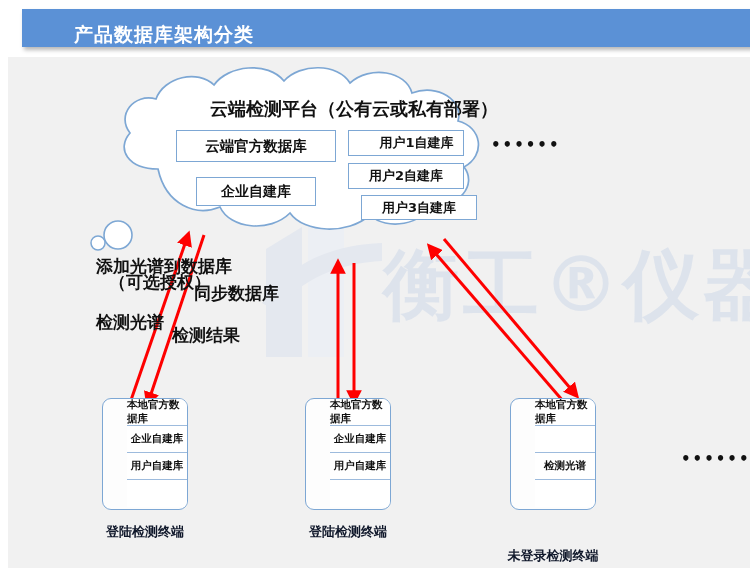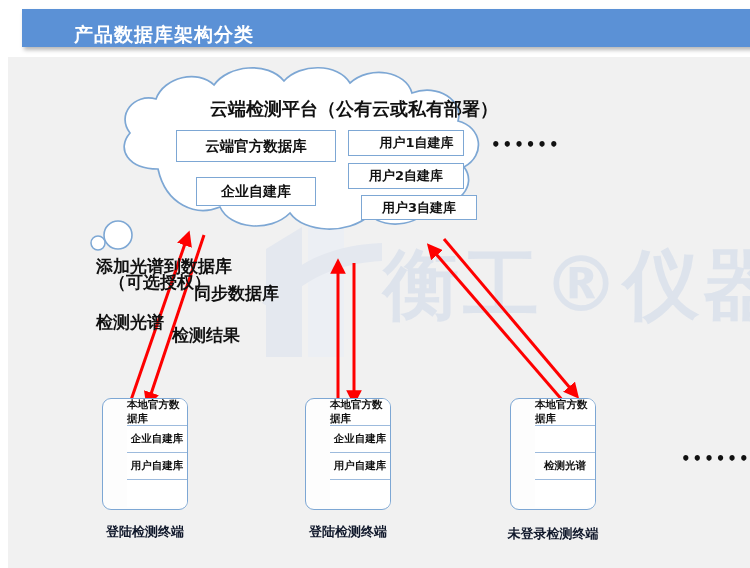--- a/index.html
+++ b/index.html
@@ -118,7 +118,7 @@
   .t3{left:502px;top:341px;}
   .c1{left:62px;top:466px;}
   .c2{left:265px;top:466px;}
-  .c3{left:470px;top:468px;}
+  .c3{left:470px;top:490px;}
 </style>
 </head>
 <body>

